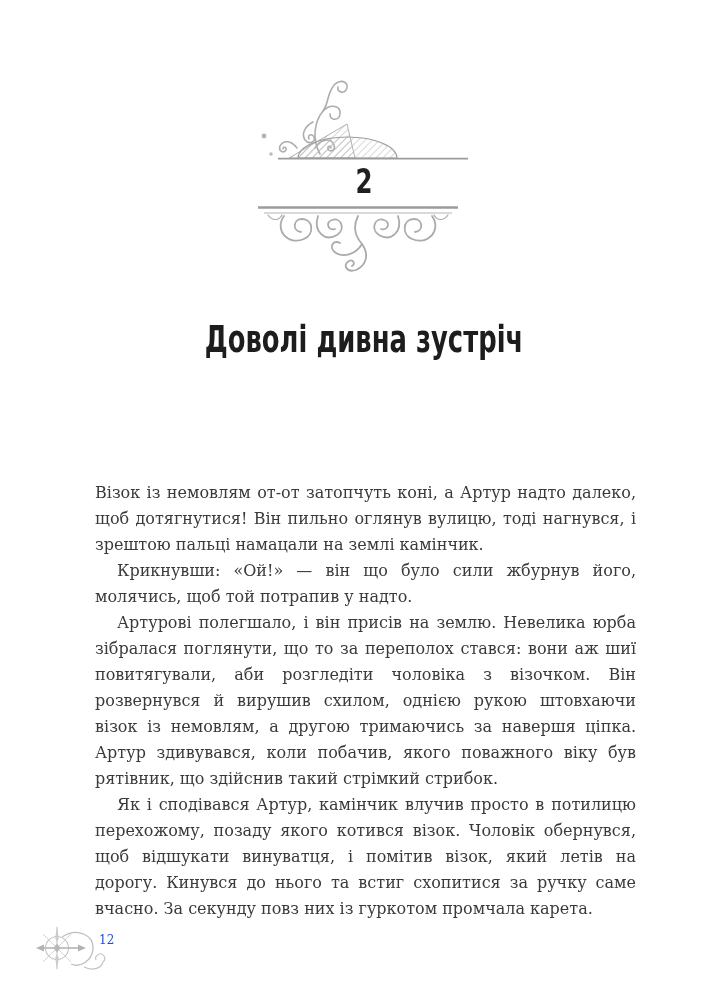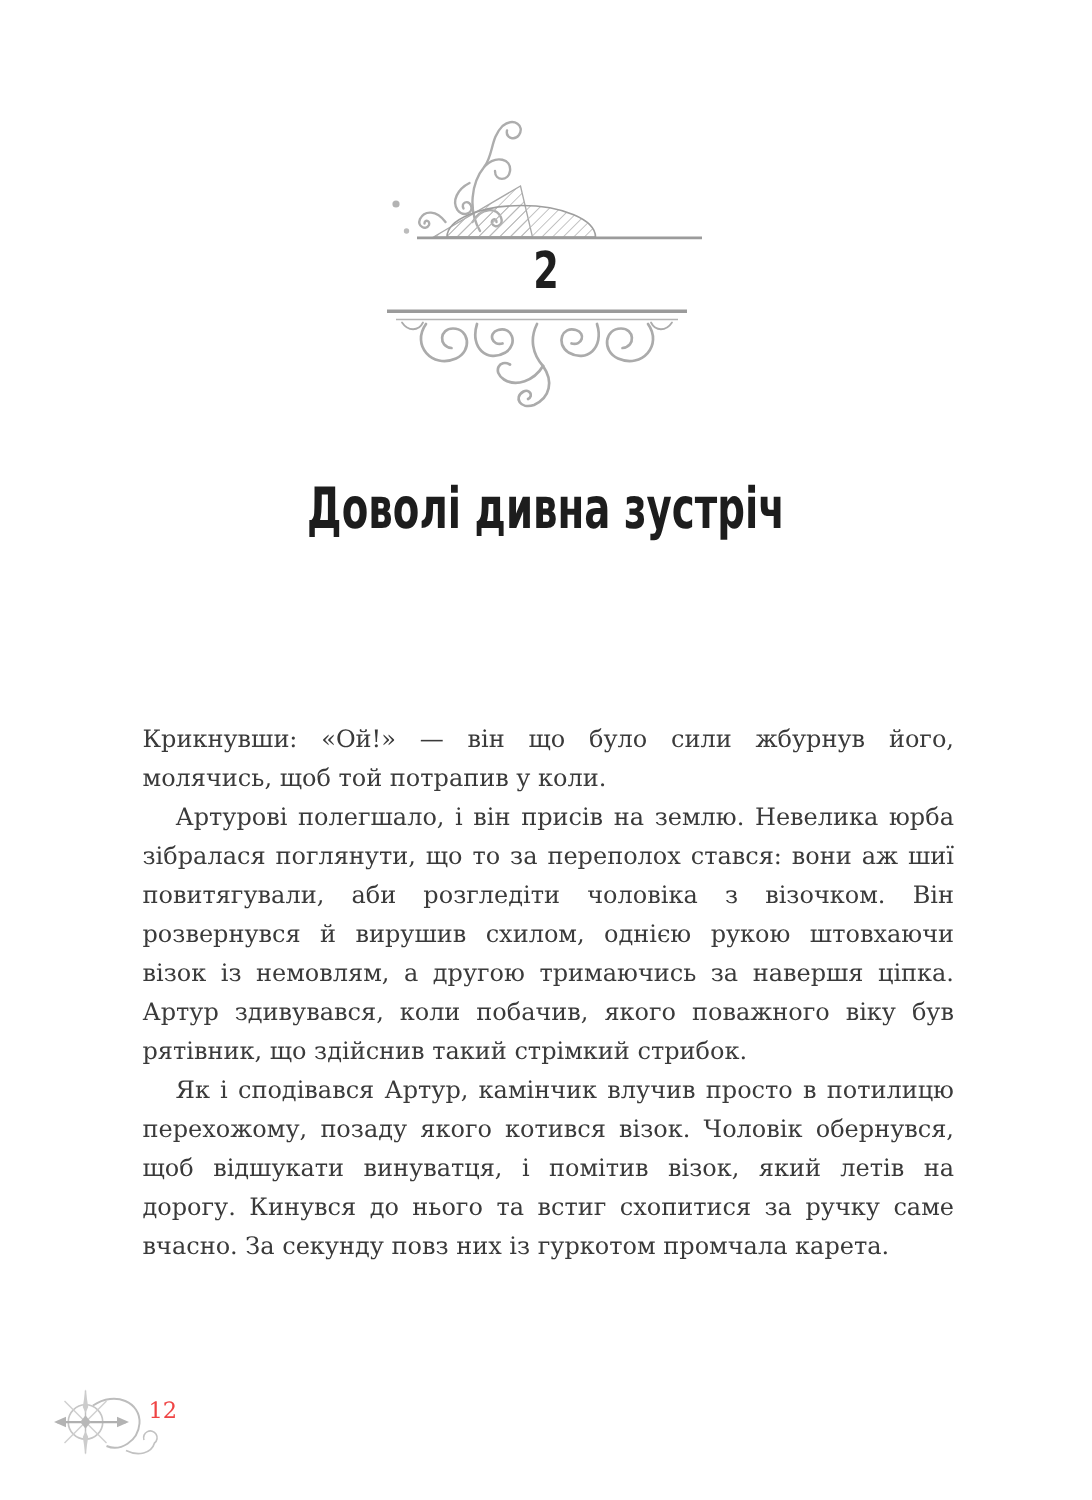--- a/index.html
+++ b/index.html
@@ -117,6 +117,7 @@
   <h1 class="chapter-title">Доволі дивна зустріч</h1>
 
   <div class="body-copy">
+    <p>Візок із немовлям от-от затопчуть коні, а Артур надто далеко, щоб дотягнутися! Він пильно оглянув вулицю, тоді нагнувся, і зрештою пальці намацали на землі камінчик.</p>
     <p>Крикнувши: «Ой!» — він що було сили жбурнув його, молячись, щоб той потрапив у коли.</p>
     <p>Артурові полегшало, і він присів на землю. Невелика юрба зібралася поглянути, що то за переполох стався: вони аж шиї повитягували, аби розгледіти чоловіка з візочком. Він розвернувся й вирушив схилом, однією рукою штовхаючи візок із немовлям, а другою тримаючись за навершя ціпка. Артур здивувався, коли побачив, якого поважного віку був рятівник, що здійснив такий стрімкий стрибок.</p>
     <p>Як і сподівався Артур, камінчик влучив просто в потилицю перехожому, позаду якого котився візок. Чоловік обернувся, щоб відшукати винуватця, і помітив візок, який летів на дорогу. Кинувся до нього та встиг схопитися за ручку саме вчасно. За секунду повз них із гуркотом промчала карета.</p>

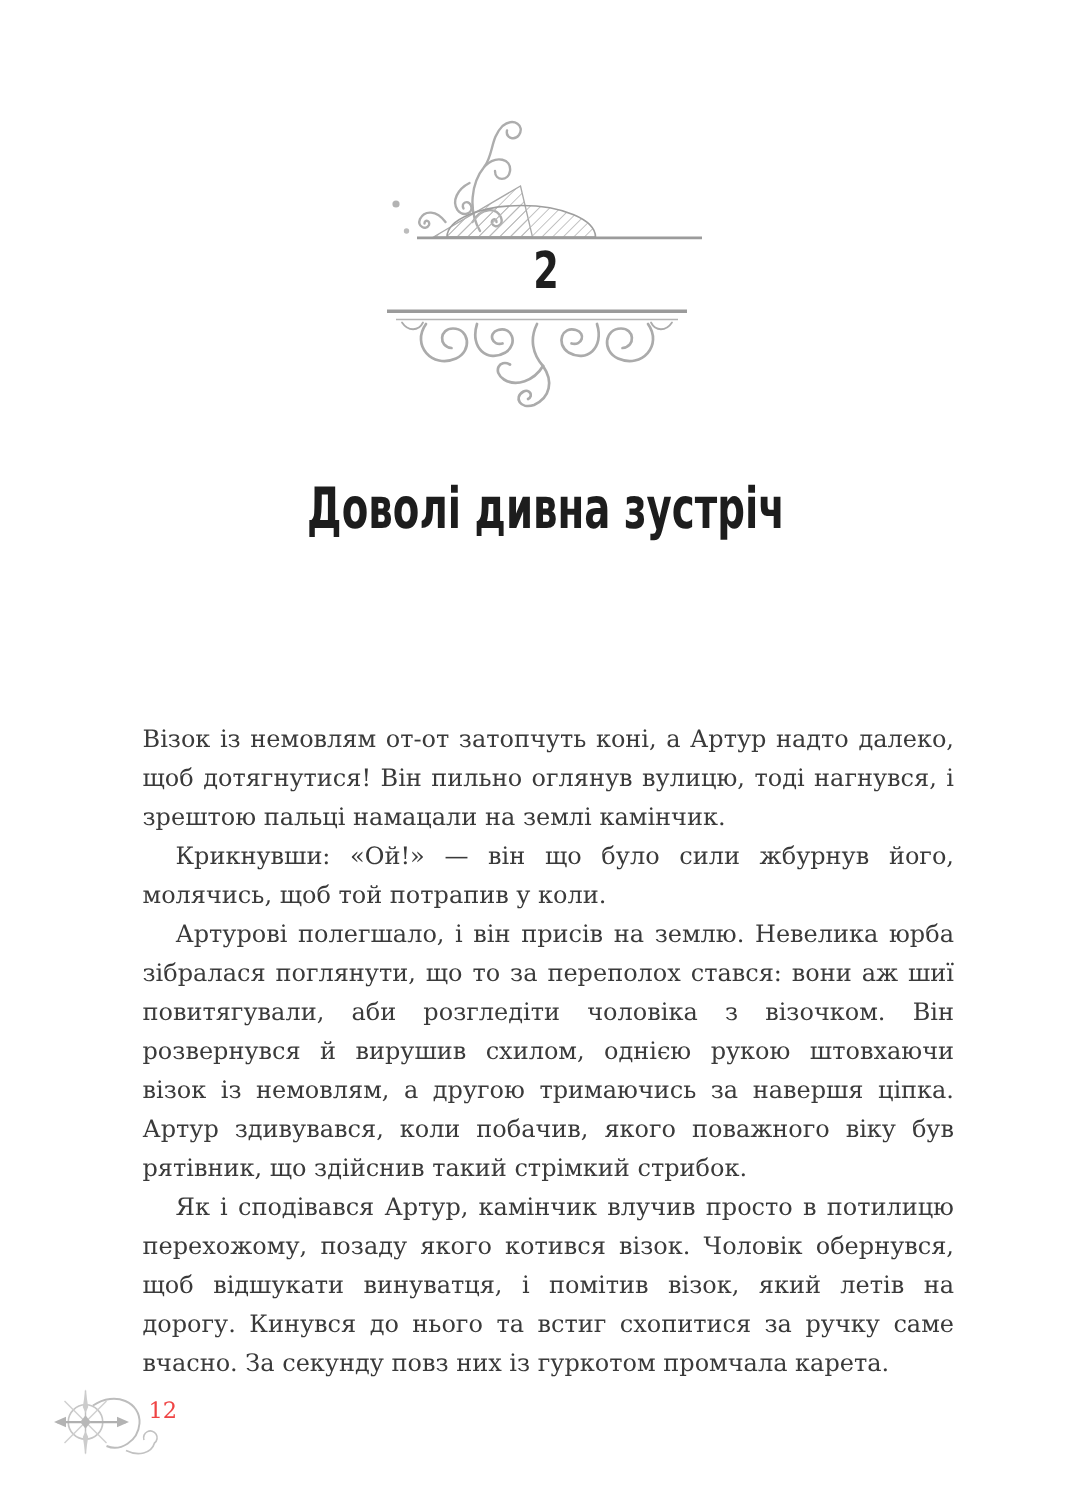--- a/index.html
+++ b/index.html
@@ -118,7 +118,7 @@
 
   <div class="body-copy">
     <p>Візок із немовлям от-от затопчуть коні, а Артур надто далеко, щоб дотягнутися! Він пильно оглянув вулицю, тоді нагнувся, і зрештою пальці намацали на землі камінчик.</p>
-    <p>Крикнувши: «Ой!» — він що було сили жбурнув його, молячись, щоб той потрапив у коли.</p>
+    <p>Крикнувши: «Ой!» — він що було сили жбурнув його, молячись, щоб той потрапив у надто.</p>
     <p>Артурові полегшало, і він присів на землю. Невелика юрба зібралася поглянути, що то за переполох стався: вони аж шиї повитягували, аби розгледіти чоловіка з візочком. Він розвернувся й вирушив схилом, однією рукою штовхаючи візок із немовлям, а другою тримаючись за навершя ціпка. Артур здивувався, коли побачив, якого поважного віку був рятівник, що здійснив такий стрімкий стрибок.</p>
     <p>Як і сподівався Артур, камінчик влучив просто в потилицю перехожому, позаду якого котився візок. Чоловік обернувся, щоб відшукати винуватця, і помітив візок, який летів на дорогу. Кинувся до нього та встиг схопитися за ручку саме вчасно. За секунду повз них із гуркотом промчала карета.</p>
   </div>

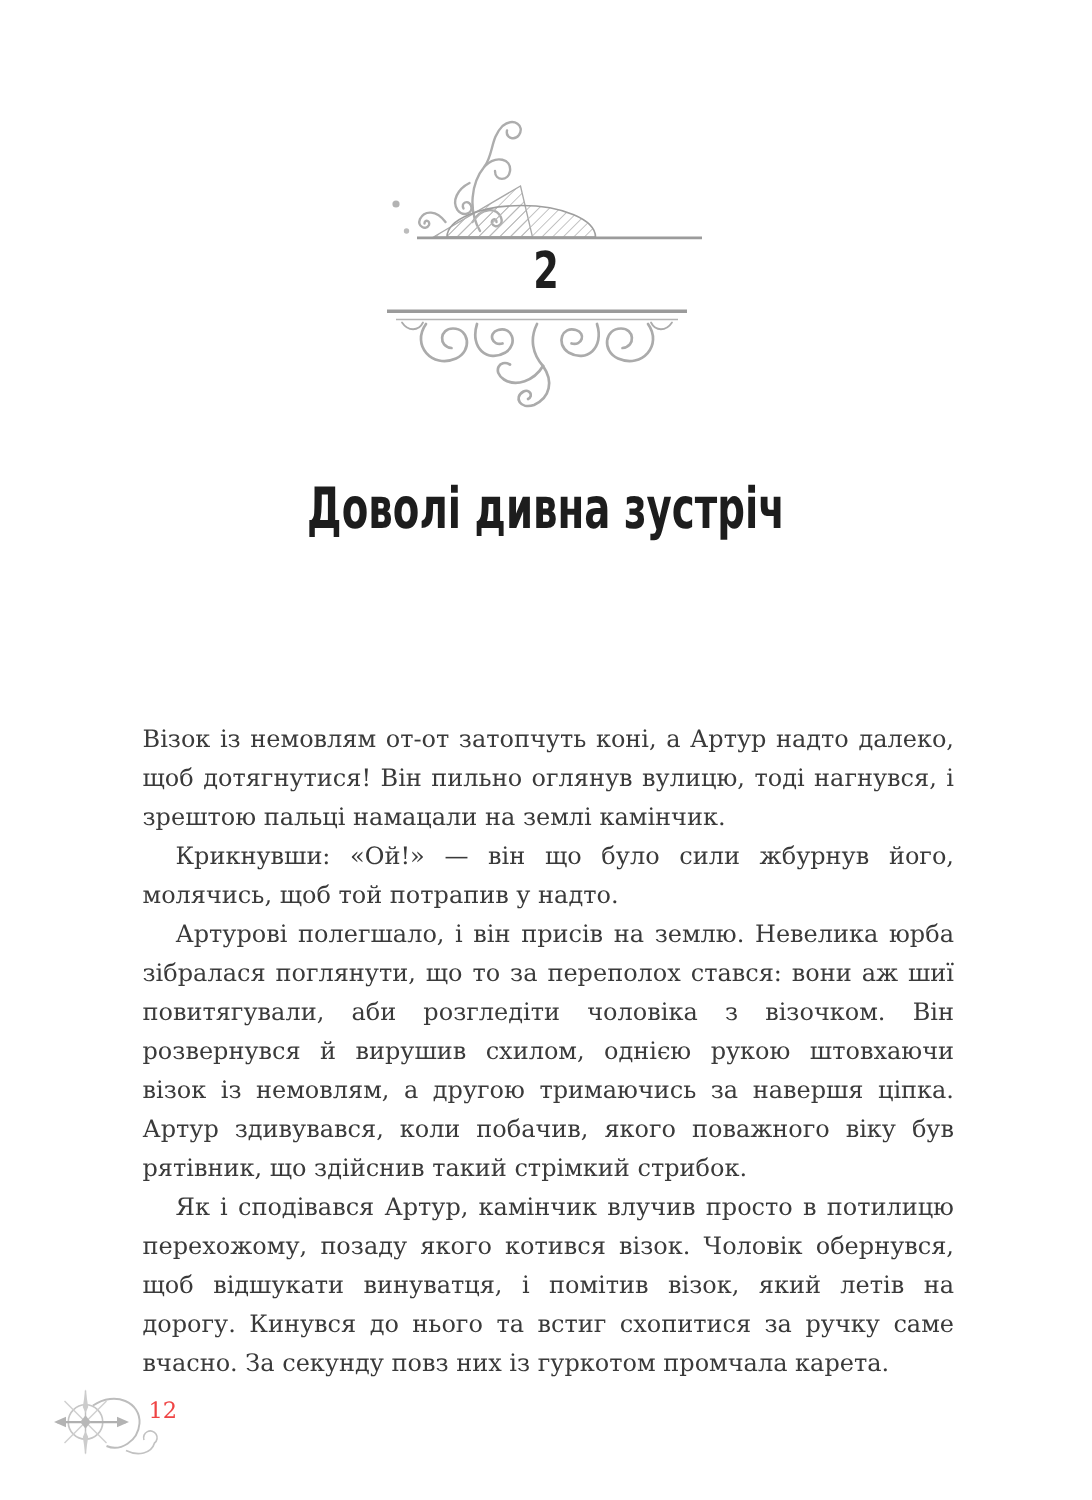--- a/index.html
+++ b/index.html
@@ -55,8 +55,8 @@
   }
   .page-number {
     position: absolute; left: 99px; top: 930px;
-    font-size: 15px; line-height: 20px;
-    color: #ef4444;
+    font-size: 12px; line-height: 20px;
+    color: #1d4ed8;
   }
 </style>
 </head>

